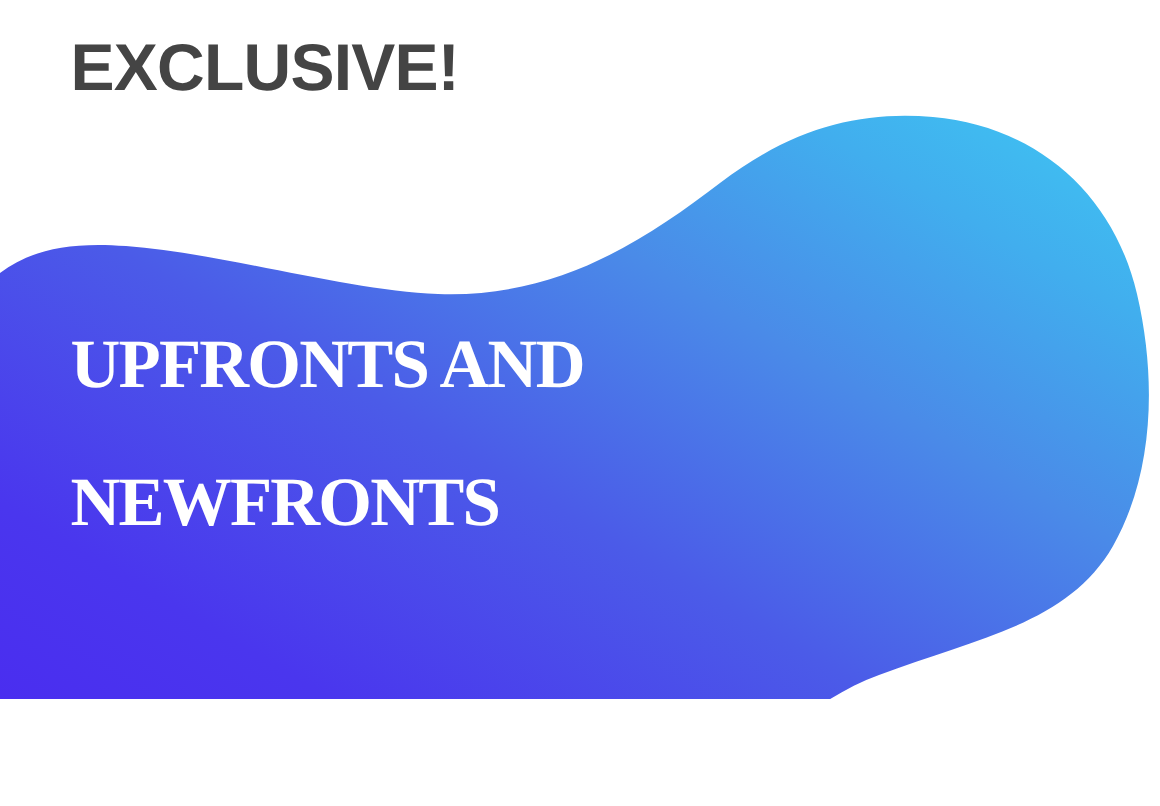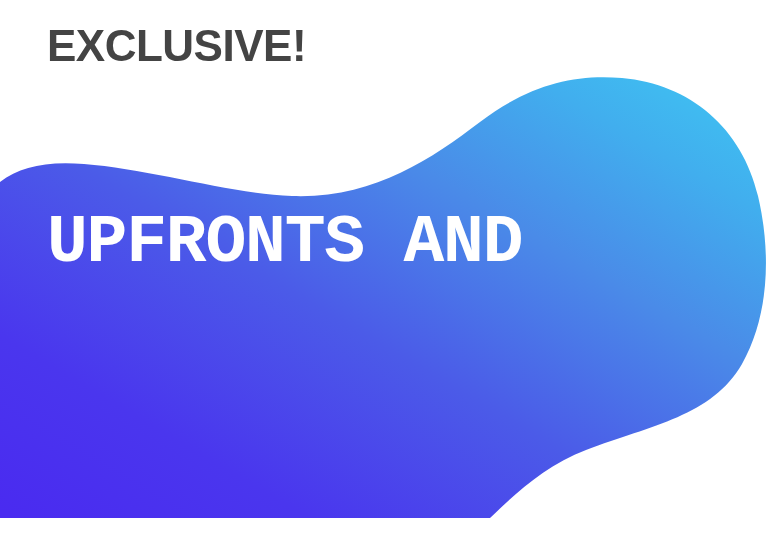--- a/index.html
+++ b/index.html
@@ -14,7 +14,7 @@
   .canvas {
     position: relative;
     width: 773px;
-    height: 537px;
+    height: 466px;
     background: #ffffff;
     overflow: hidden;
   }

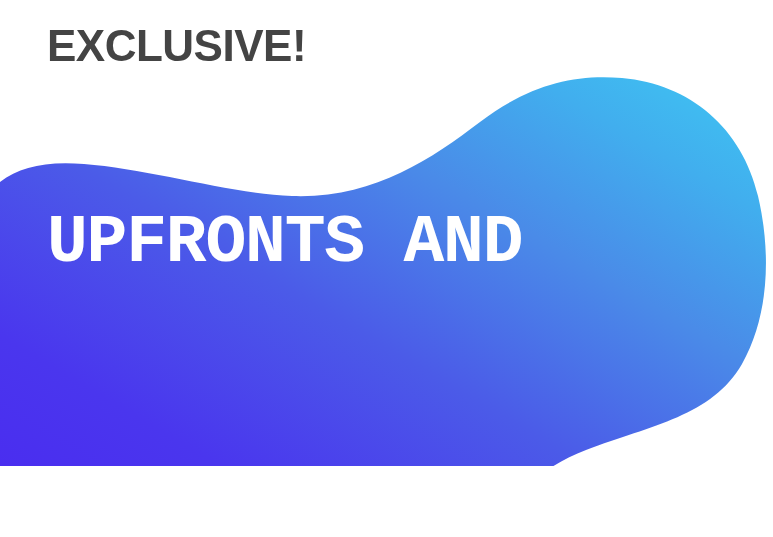--- a/index.html
+++ b/index.html
@@ -48,9 +48,9 @@
     color: #ffffff;
   }
   .headline-line {
-    font-family: Liberation Mono, monospace;
+    font-family: Liberation Serif, serif;
     font-weight: bold;
-    font-size: 68px;
+    font-size: 46px;
     line-height: 92px;
     letter-spacing: -1.2px;
     color: #ffffff;

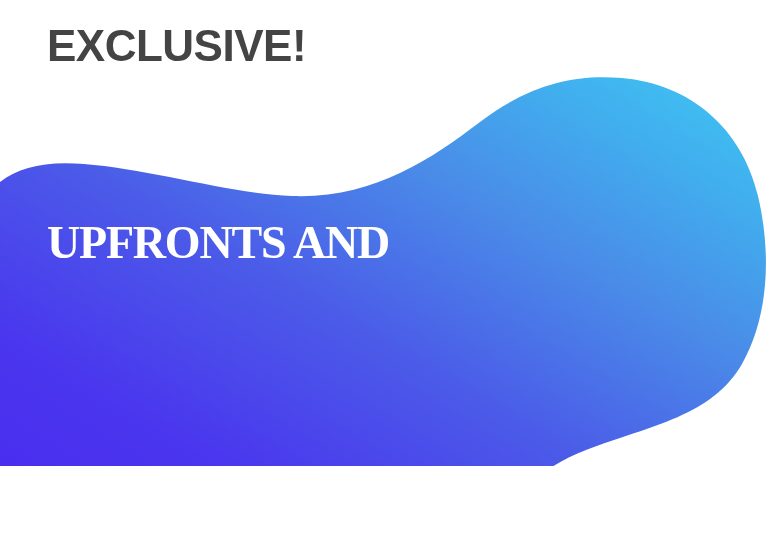--- a/index.html
+++ b/index.html
@@ -94,6 +94,7 @@
 
   <div class="headline">
     <span class="headline-line">UPFRONTS AND</span>
+    <span class="headline-line">NEWFRONTS</span>
   </div>
 
 </div>

